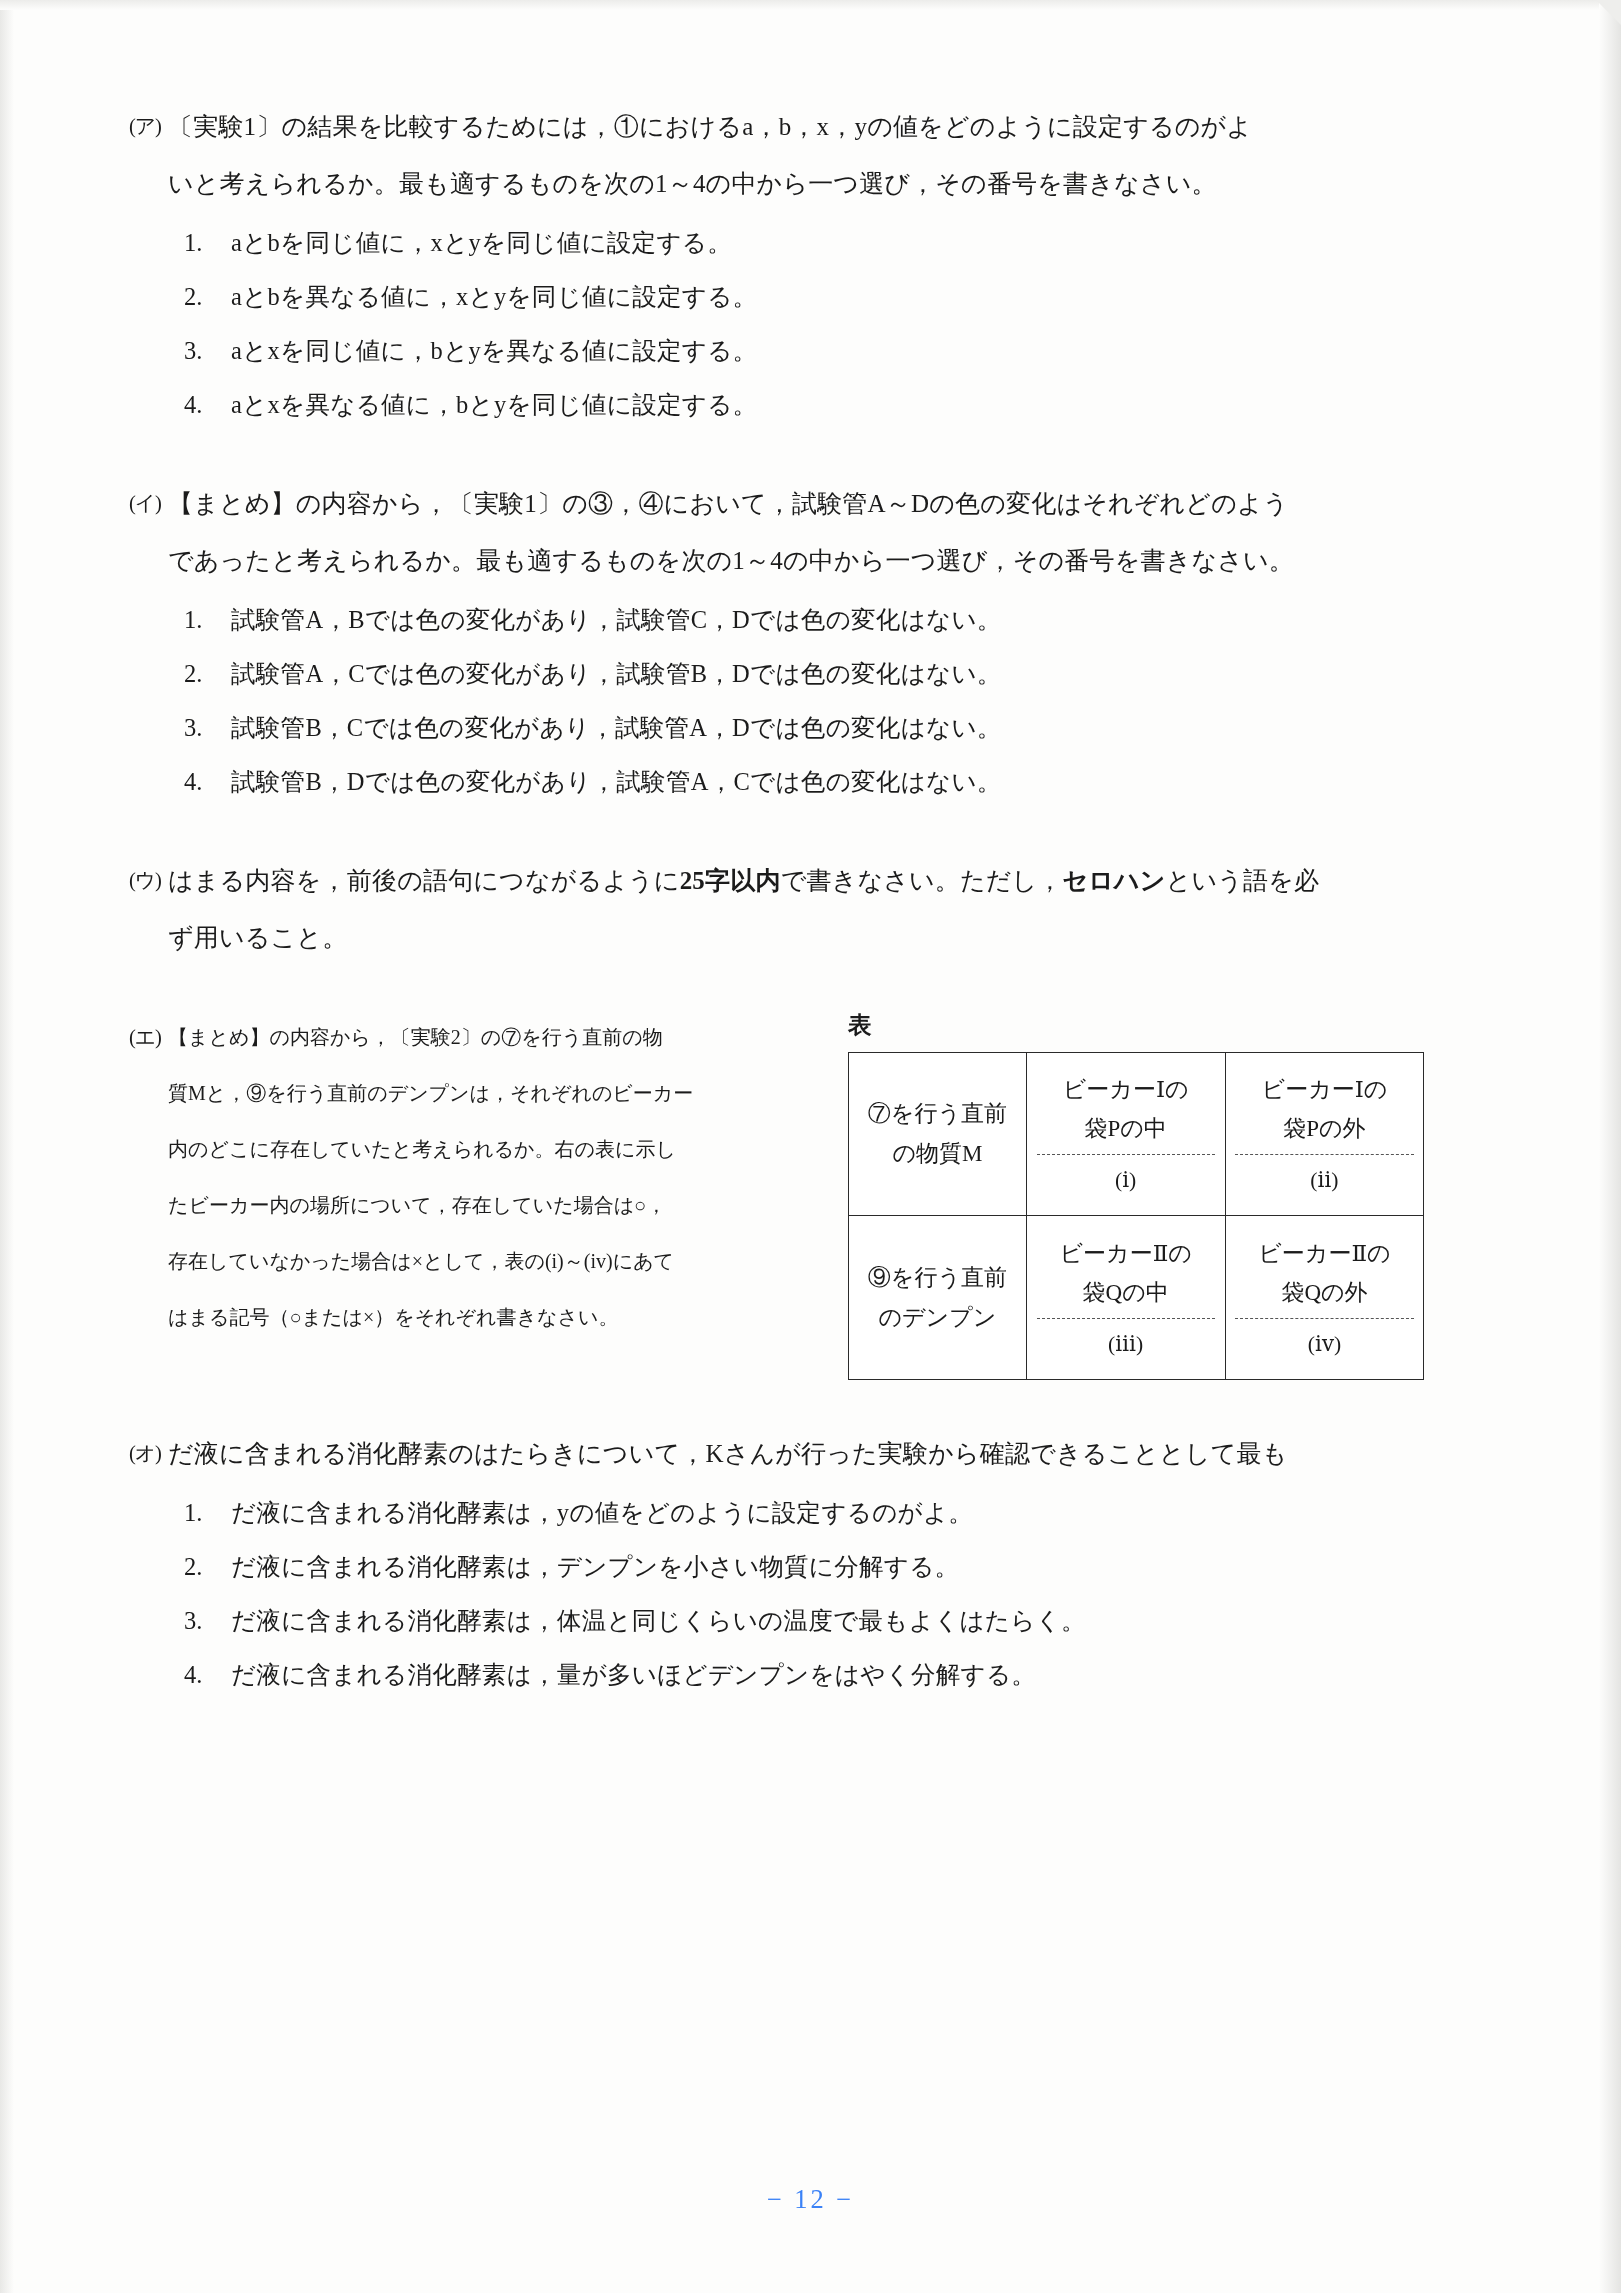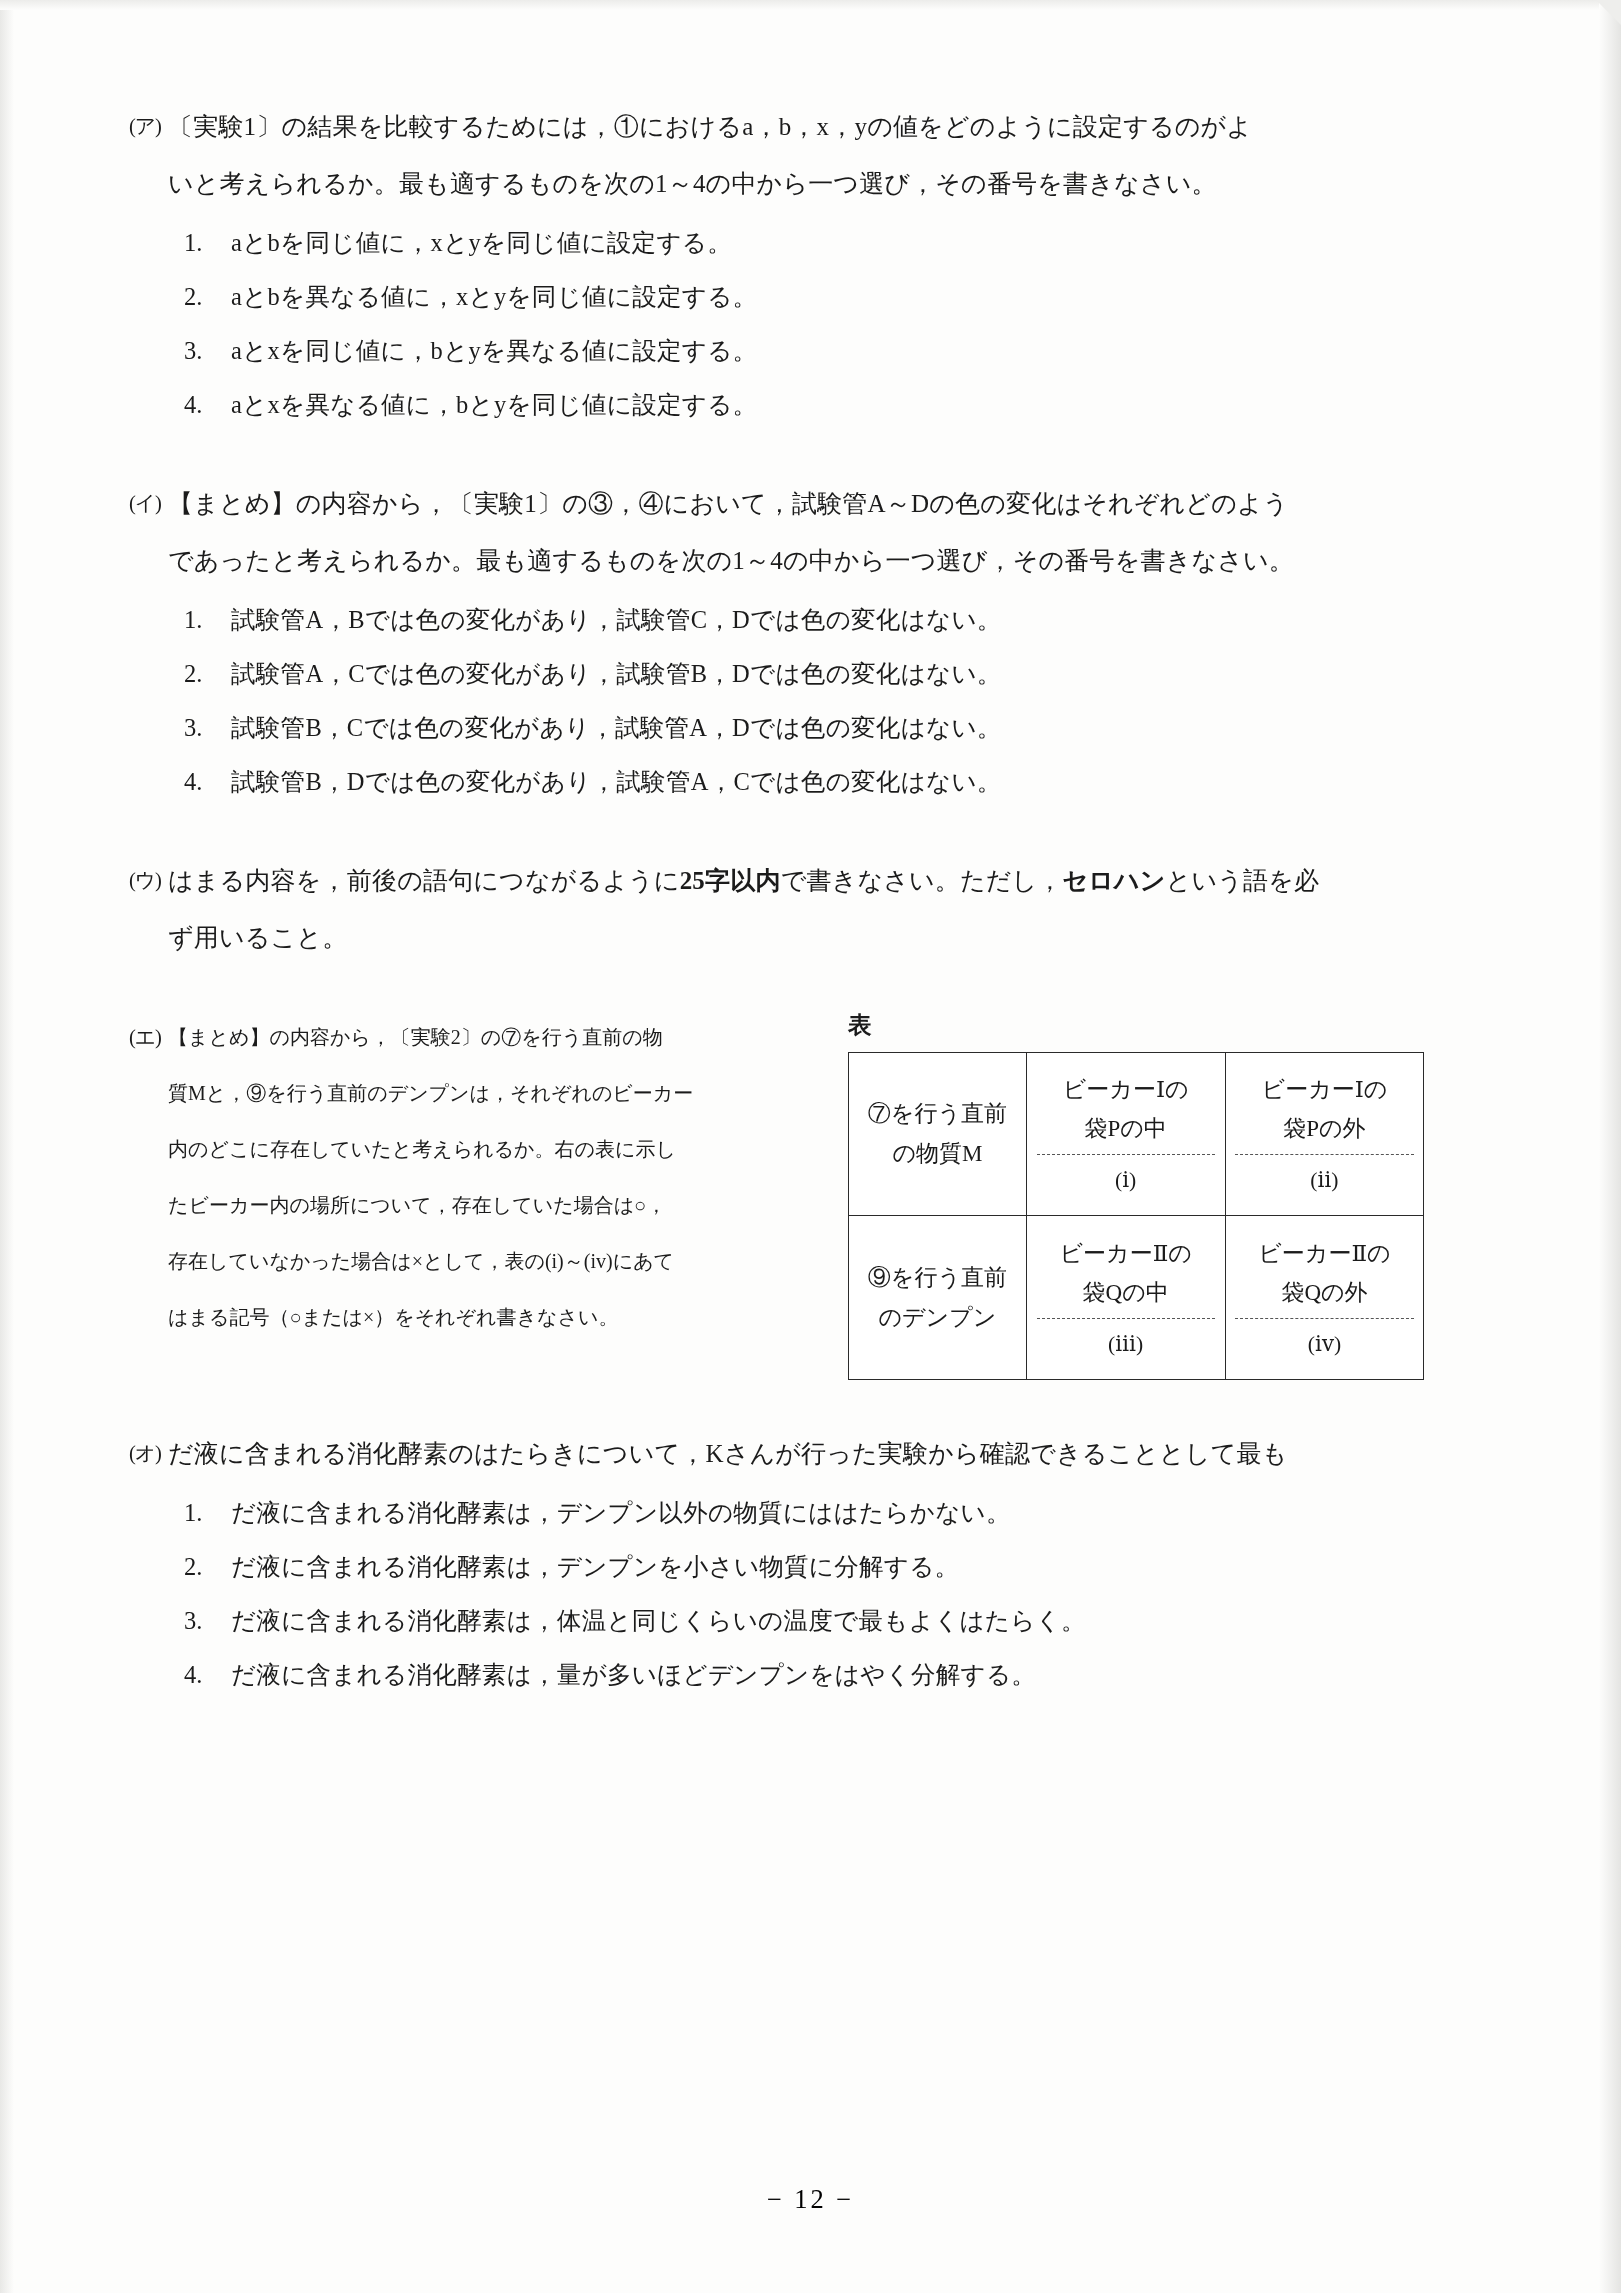--- a/index.html
+++ b/index.html
@@ -350,7 +350,7 @@
       <div class="options">
         <div class="opt">
           <span class="opt-num">1.</span>
-          <span class="opt-text">だ液に含まれる消化酵素は，デンプン以外の物質にははたらかない。</span>
+          <span class="opt-text">だ液に含まれる消化酵素は，yの値をどのように設定するのがよ。</span>
         </div>
         <div class="opt">
           <span class="opt-num">2.</span>

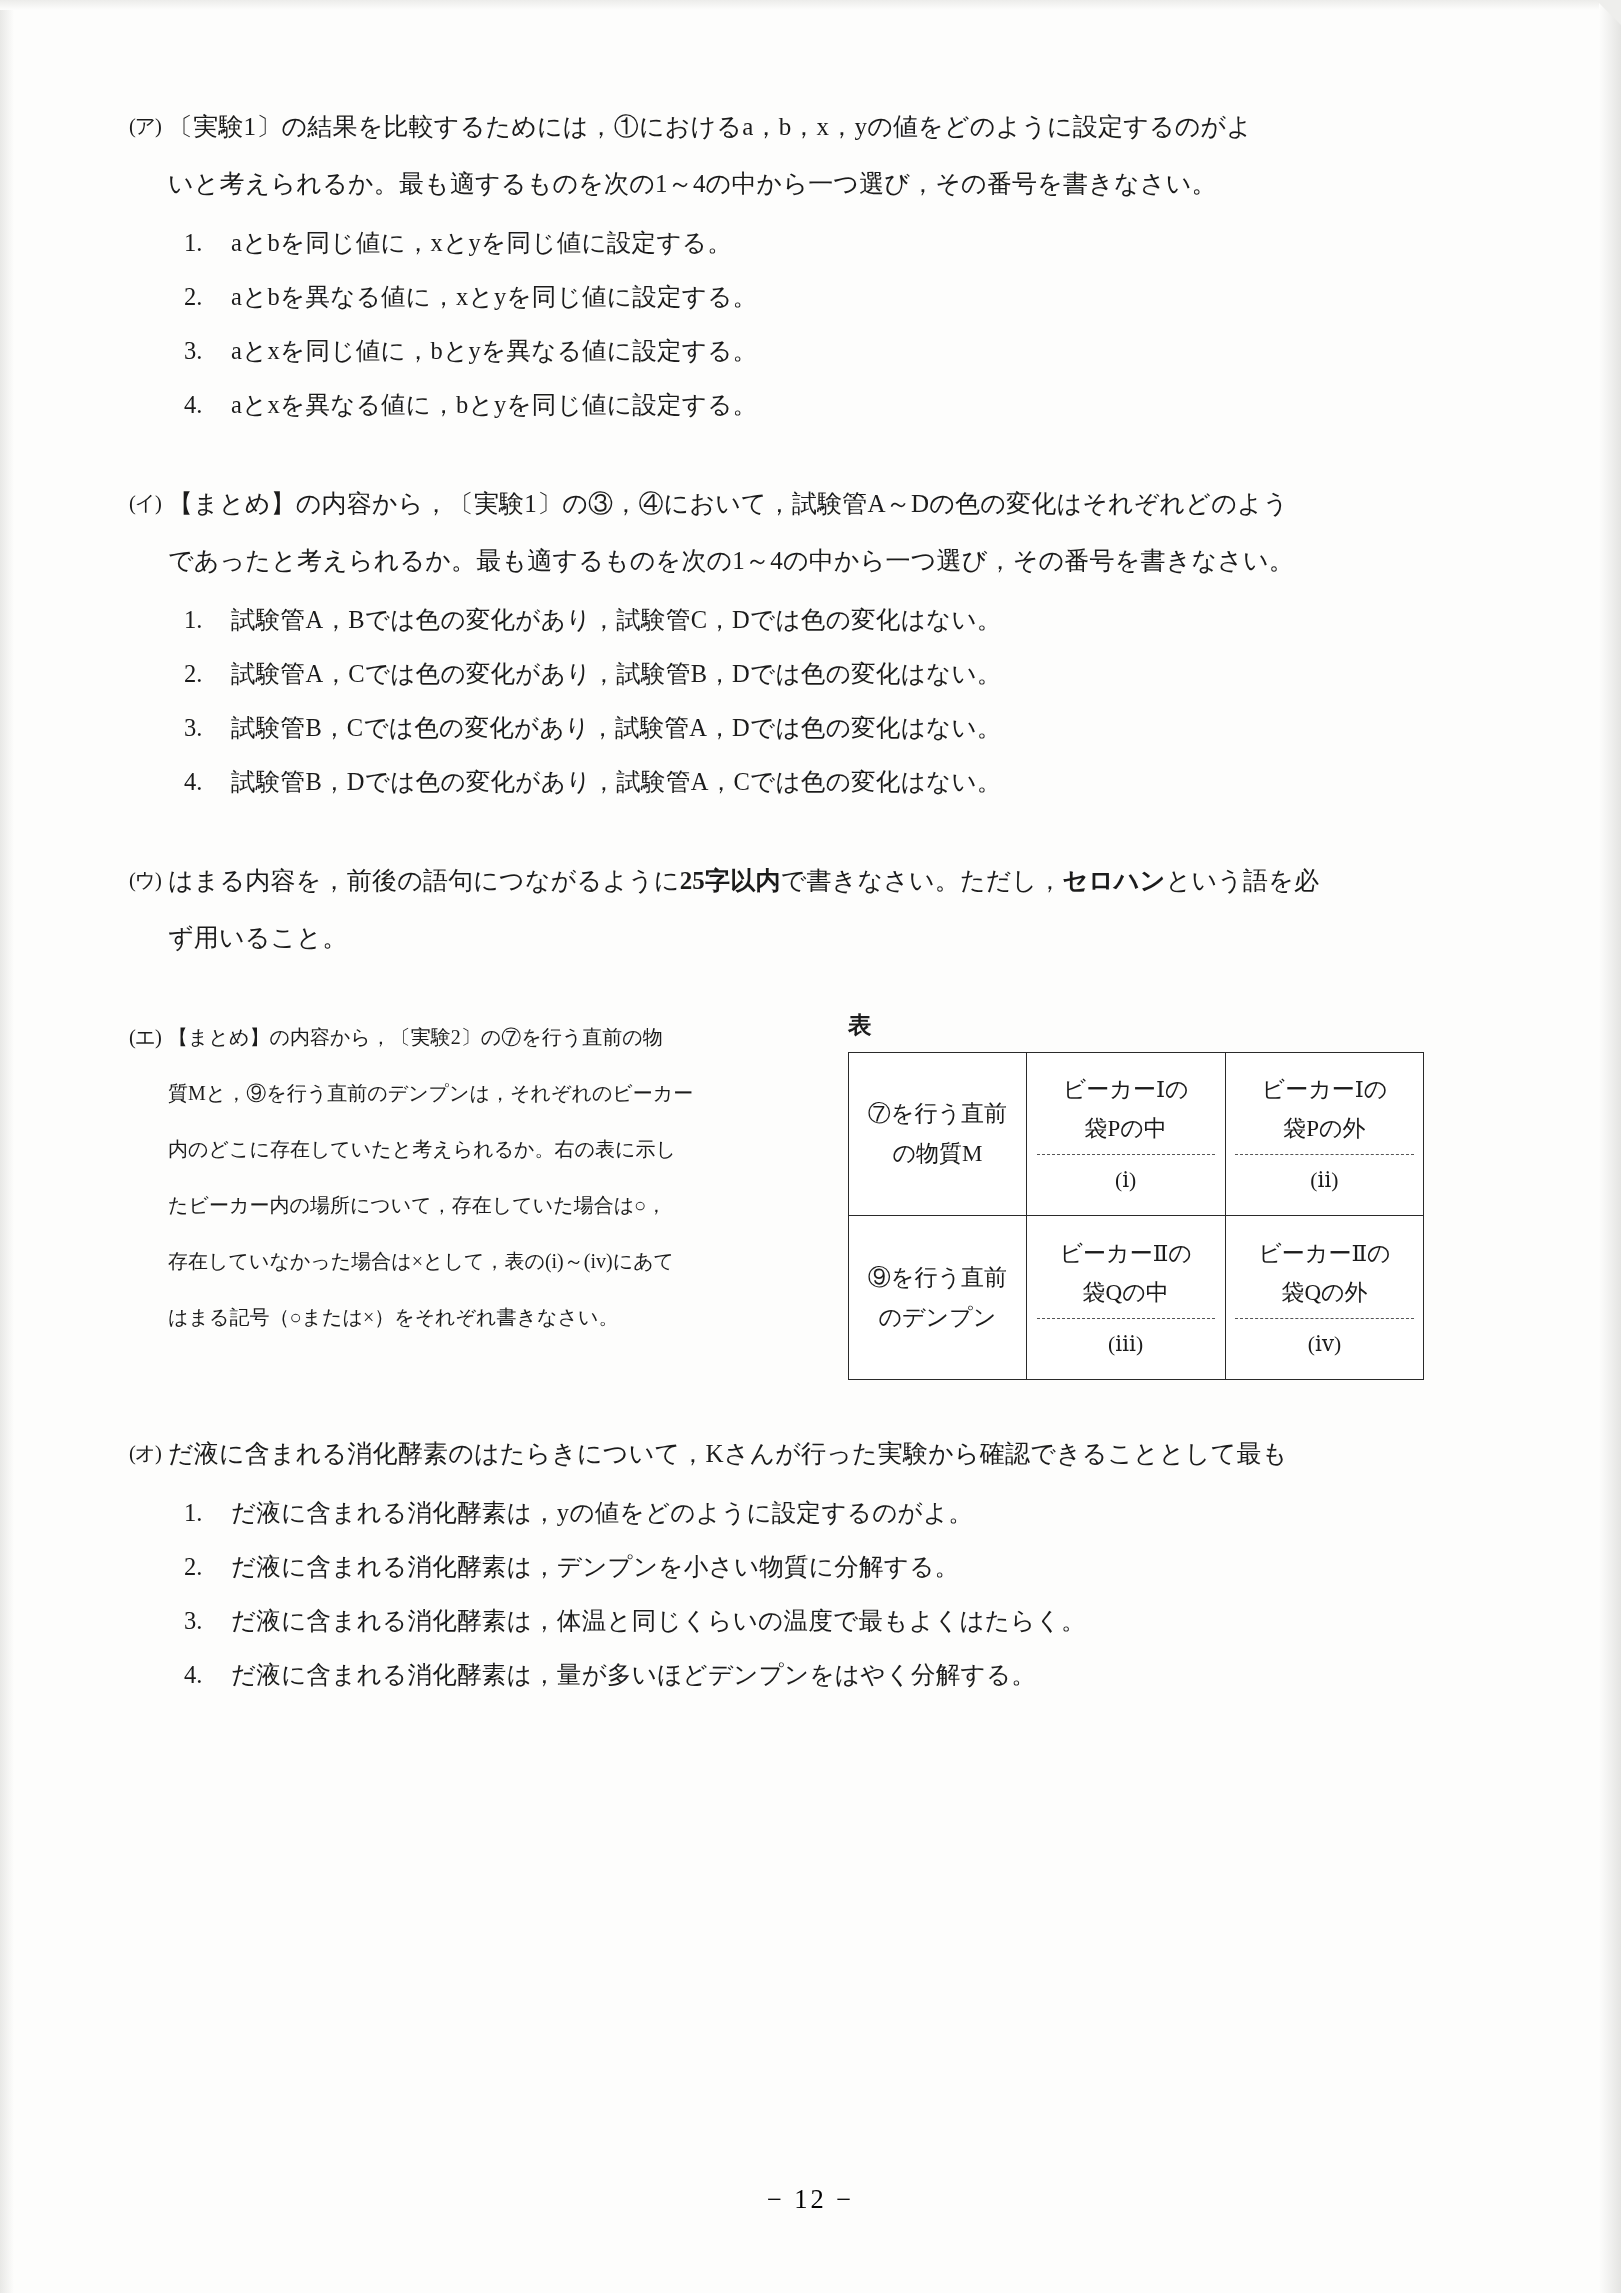--- a/index.html
+++ b/index.html
@@ -193,7 +193,7 @@
     text-align: center;
     font-size: 26.5px;
     letter-spacing: 2.9px;
-    color: #000000;
+    color: #3b82f6;
   }
 </style>
 </head>

